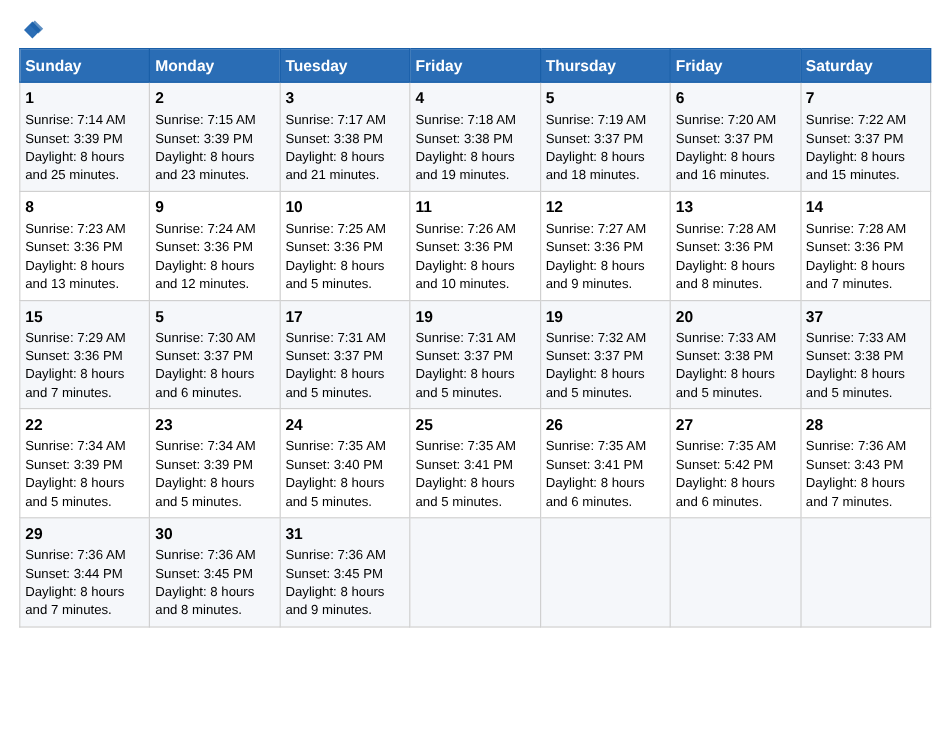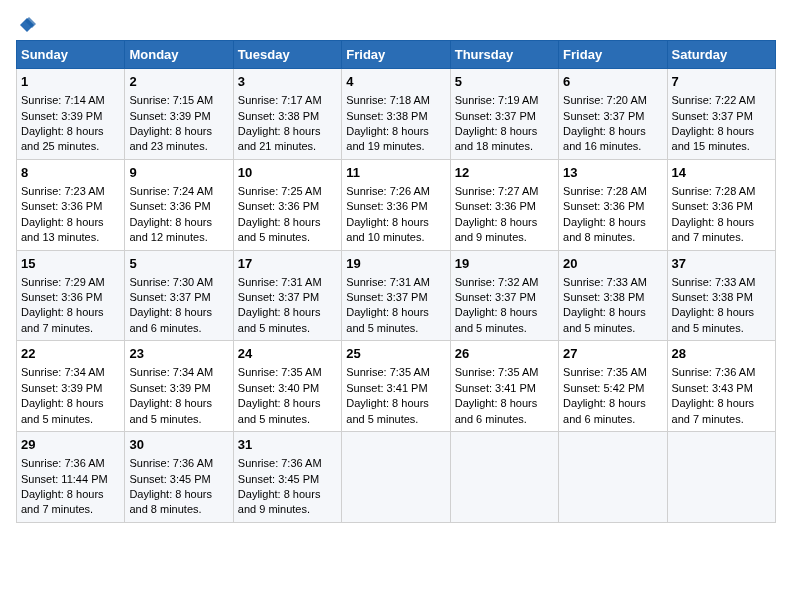--- a/index.html
+++ b/index.html
@@ -143,7 +143,7 @@
         <td><span class="day-num">28</span><span>Sunrise: 7:36 AM</span><br><span>Sunset: 3:43 PM</span><br><span>Daylight: 8 hours and 7 minutes.</span></td>
       </tr>
       <tr>
-        <td><span class="day-num">29</span><span>Sunrise: 7:36 AM</span><br><span>Sunset: 11:44 PM</span><br><span>Daylight: 8 hours and 7 minutes.</span></td>
+        <td><span class="day-num">29</span><span>Sunrise: 7:36 AM</span><br><span>Sunset: 3:44 PM</span><br><span>Daylight: 8 hours and 7 minutes.</span></td>
         <td><span class="day-num">30</span><span>Sunrise: 7:36 AM</span><br><span>Sunset: 3:45 PM</span><br><span>Daylight: 8 hours and 8 minutes.</span></td>
         <td><span class="day-num">31</span><span>Sunrise: 7:36 AM</span><br><span>Sunset: 3:45 PM</span><br><span>Daylight: 8 hours and 9 minutes.</span></td>
         <td class="cell-empty"></td>

